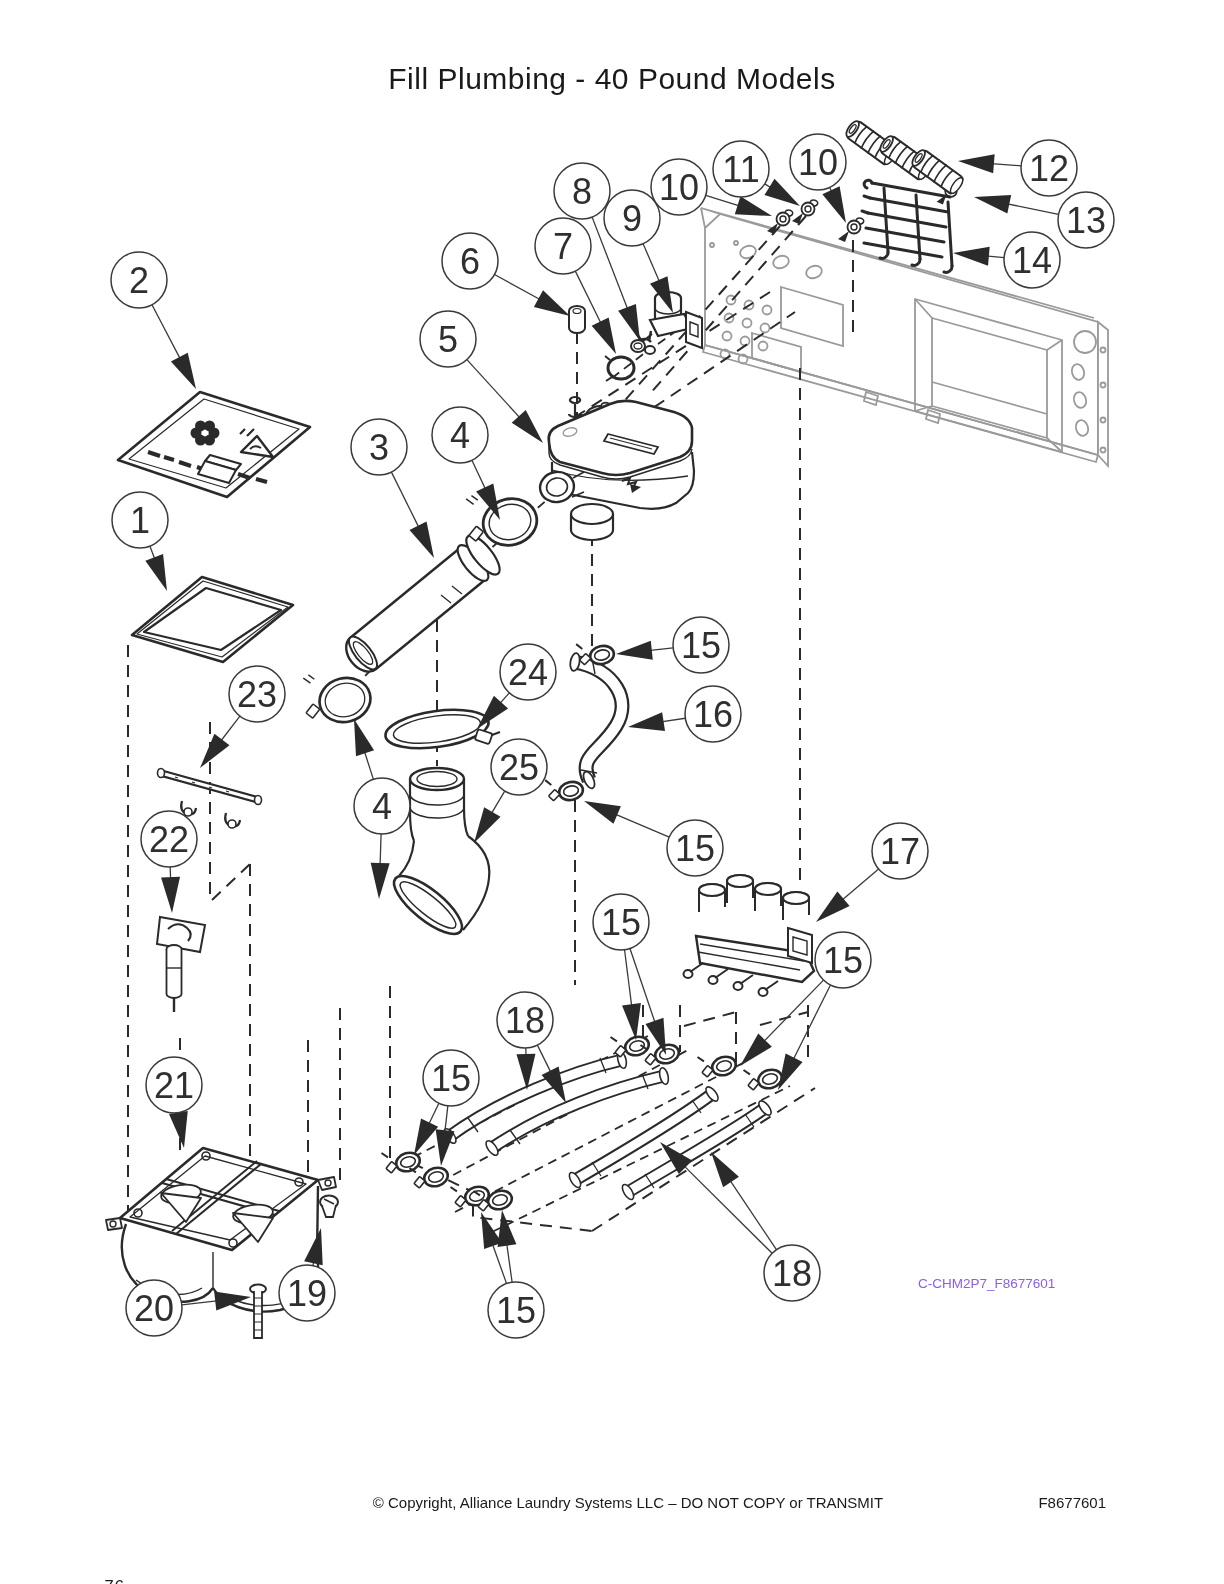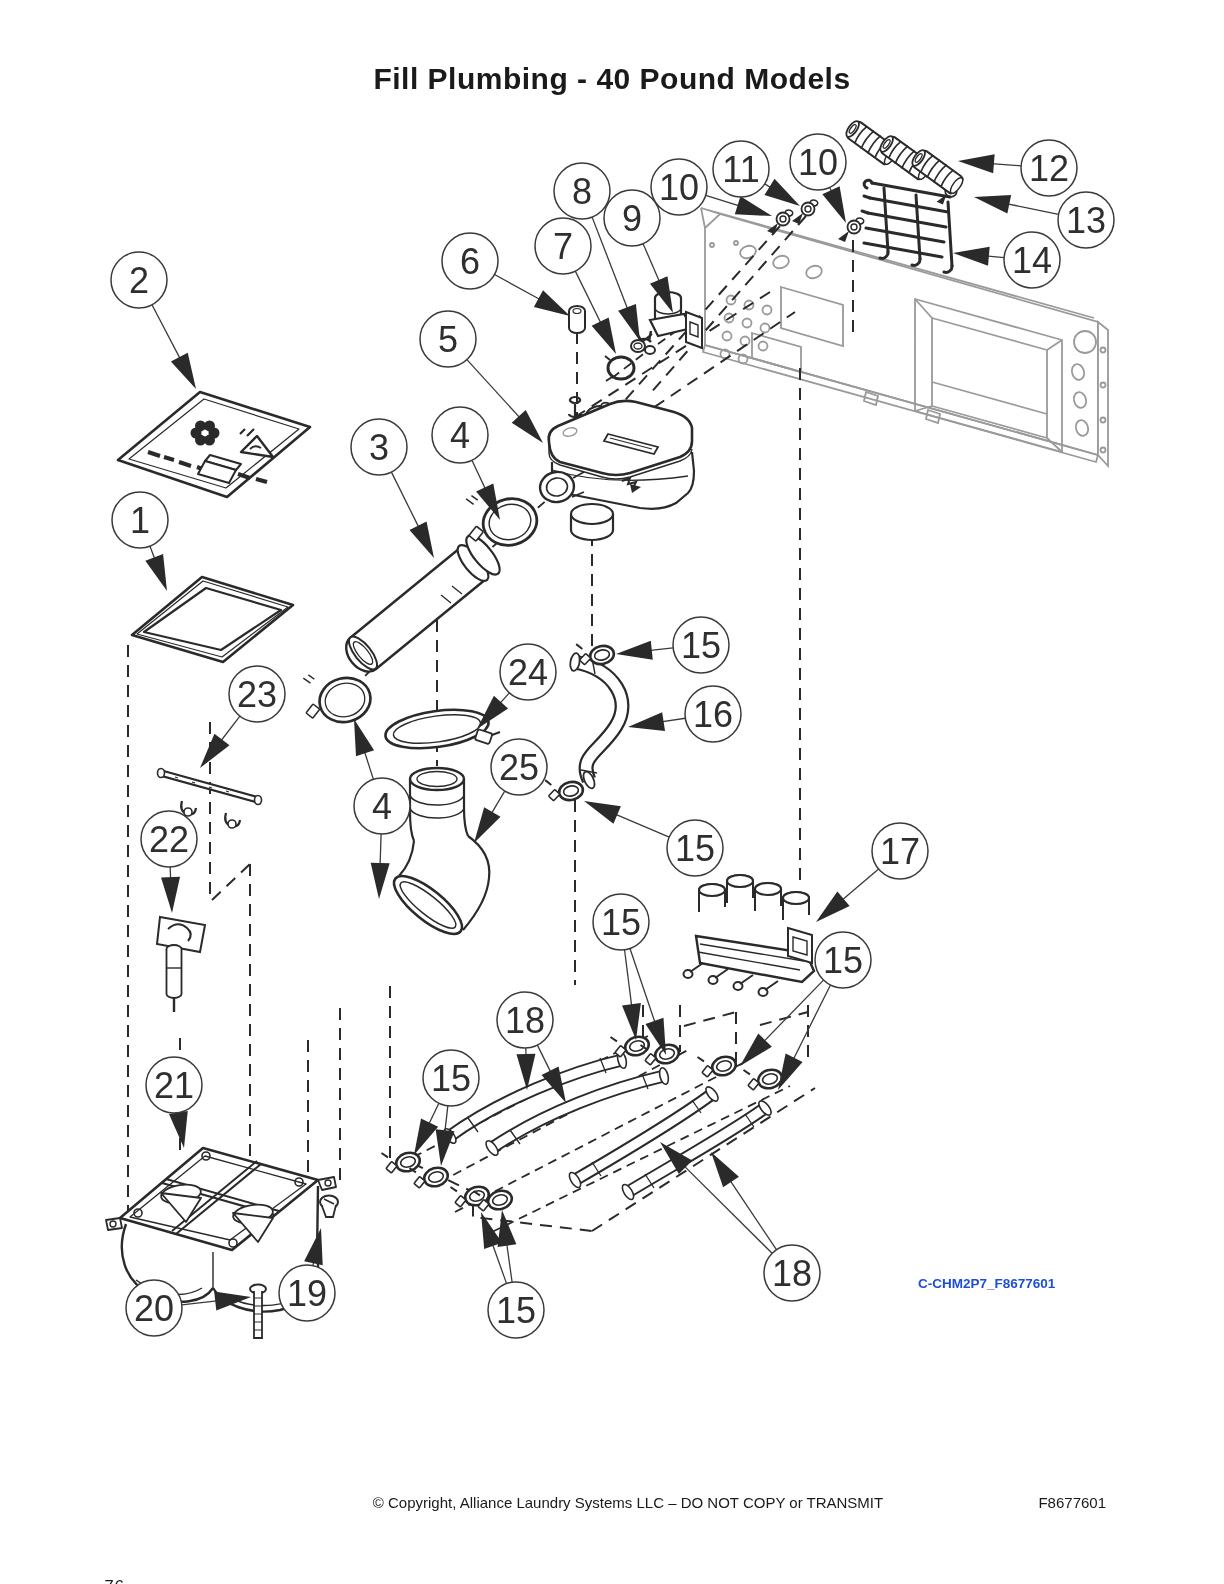--- a/index.html
+++ b/index.html
@@ -6,7 +6,7 @@
   .page{position:relative;width:1224px;height:1584px;background:#fff;overflow:hidden;
         font-family:"Liberation Sans",sans-serif;color:#1a1a1a;}
   .title{position:absolute;top:62px;left:0;width:100%;text-align:center;
-         font-size:30px;font-weight:bold;letter-spacing:.5px;}
+         font-size:30px;font-weight:normal;letter-spacing:.5px;}
   .figcode{position:absolute;top:1276px;left:918px;font-size:13.5px;color:#1d4ed8;font-weight:bold;}
   .footer-page{position:absolute;top:1577px;left:104px;font-size:17px;font-family:Liberation Mono, monospace;}
   .footer-copy{position:absolute;top:1494px;left:16px;width:100%;text-align:center;font-size:15px;}

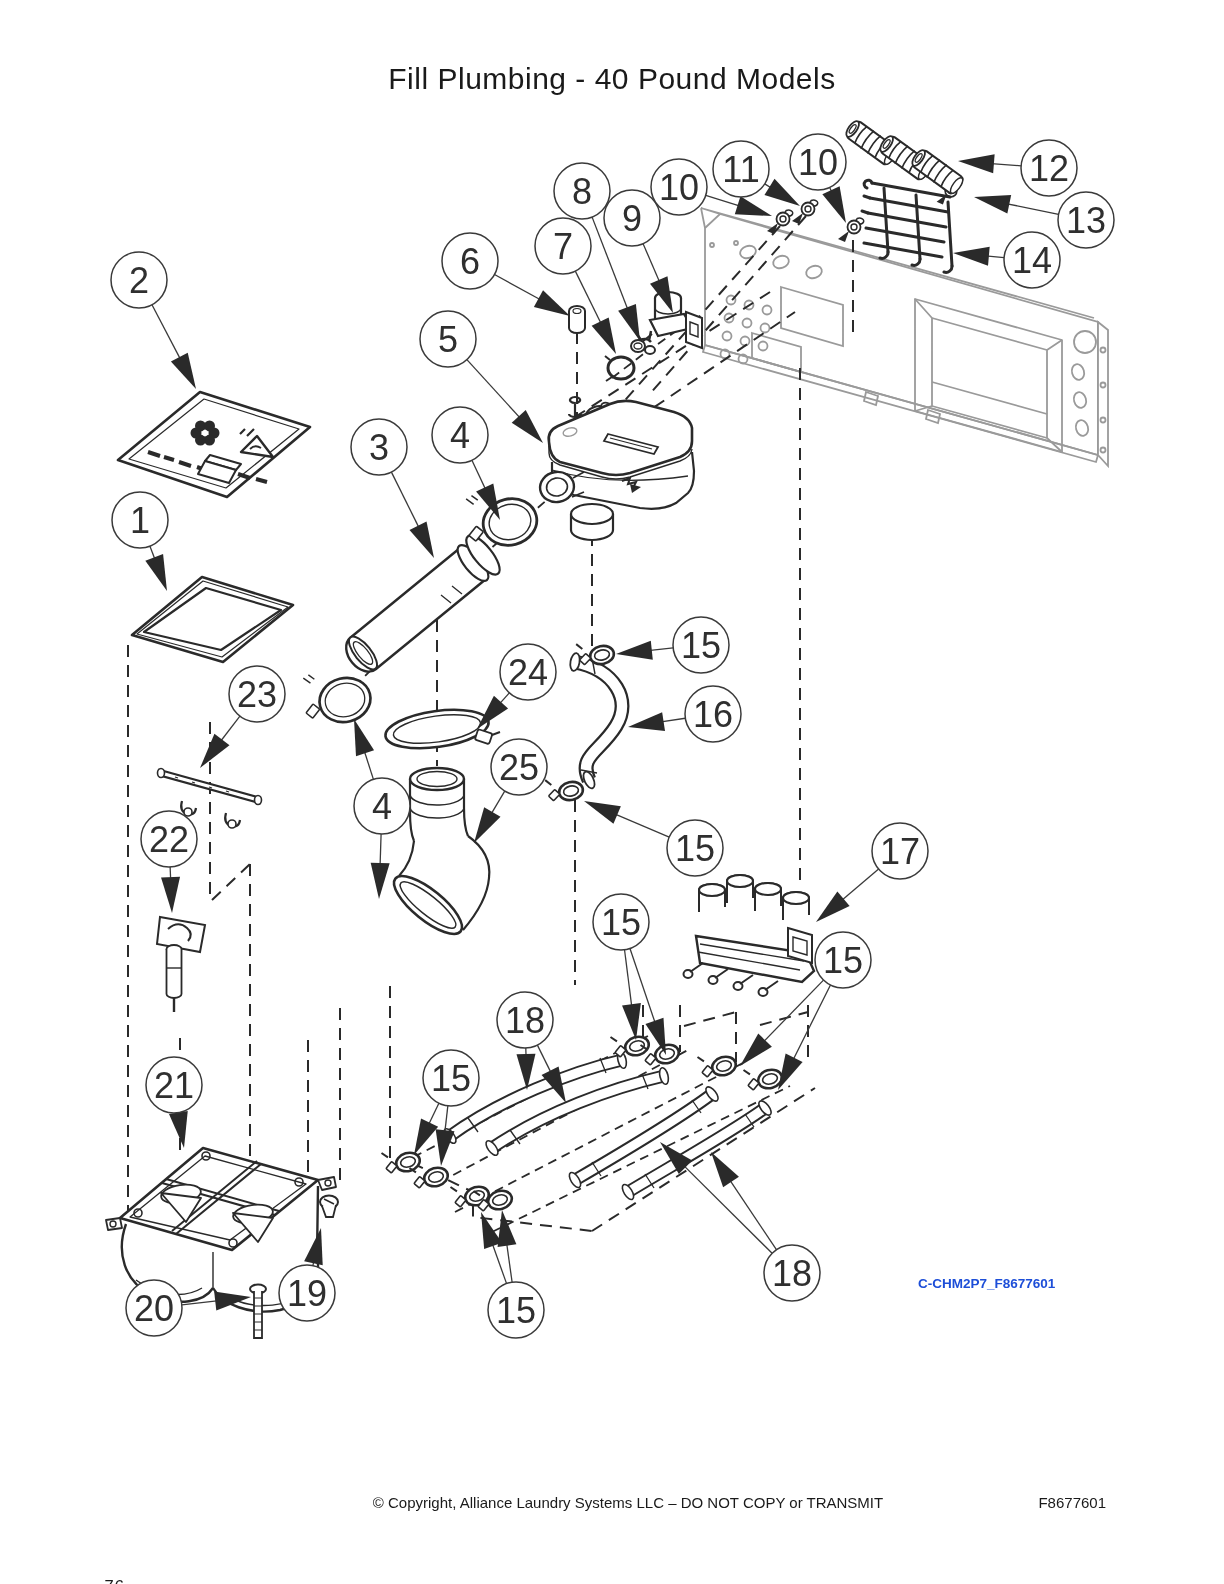--- a/index.html
+++ b/index.html
@@ -7,7 +7,7 @@
         font-family:"Liberation Sans",sans-serif;color:#1a1a1a;}
   .title{position:absolute;top:62px;left:0;width:100%;text-align:center;
          font-size:30px;font-weight:normal;letter-spacing:.5px;}
-  .figcode{position:absolute;top:1276px;left:918px;font-size:13.5px;color:#1d4ed8;font-weight:bold;}
+  .figcode{position:absolute;top:1276px;left:918px;font-size:13.5px;color:#8b5cf6;}
   .footer-page{position:absolute;top:1577px;left:104px;font-size:17px;font-family:Liberation Mono, monospace;}
   .footer-copy{position:absolute;top:1494px;left:16px;width:100%;text-align:center;font-size:15px;}
   .footer-doc{position:absolute;top:1494px;right:118px;font-size:15px;text-align:right;}

